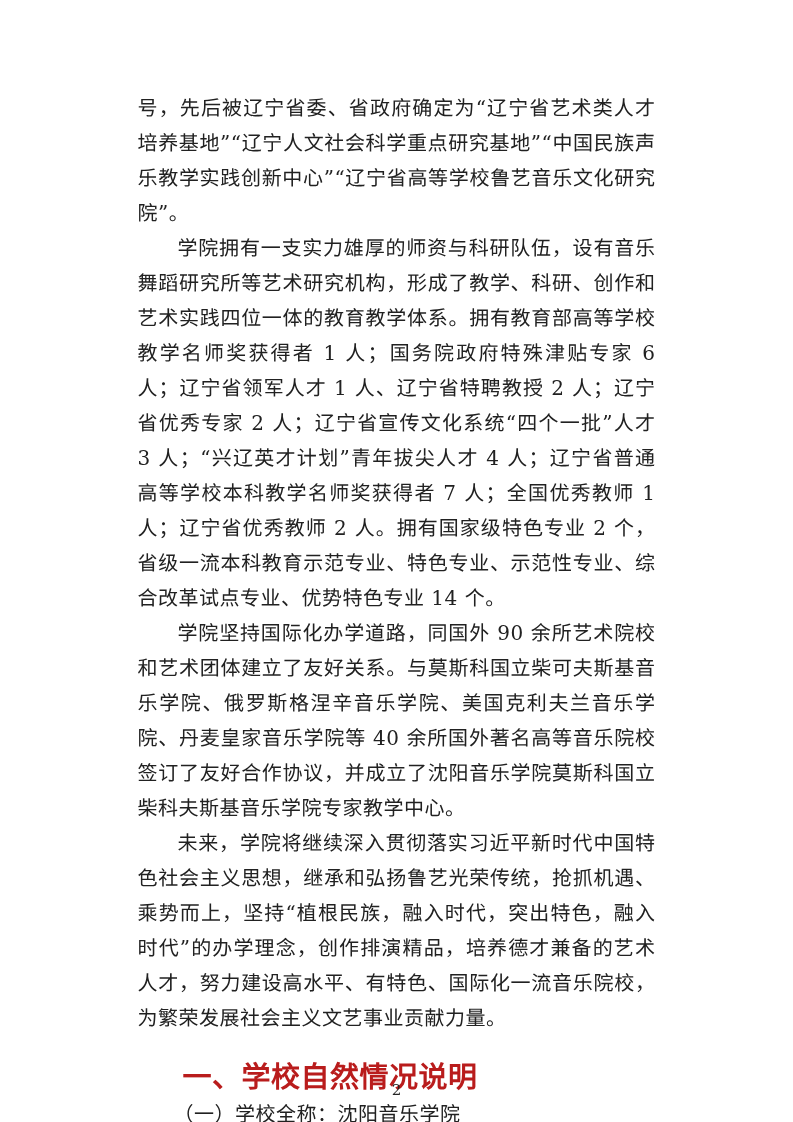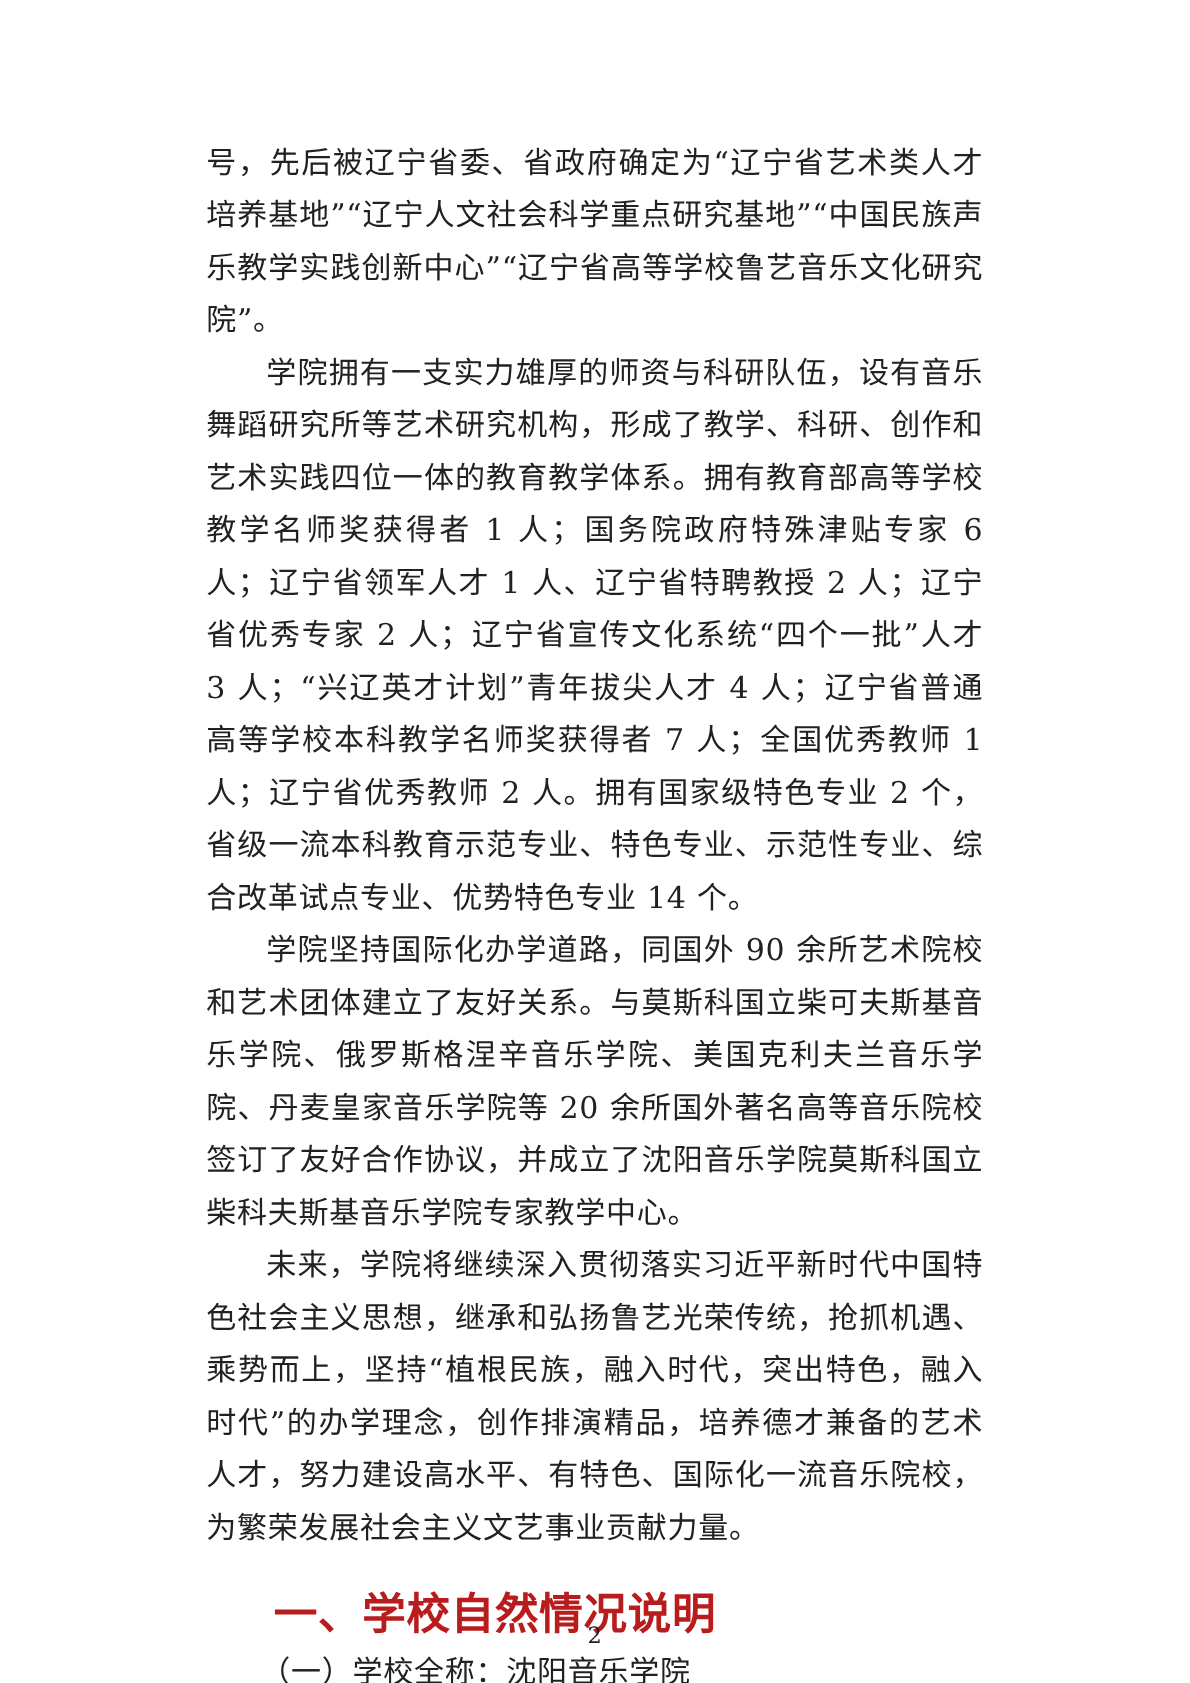--- a/index.html
+++ b/index.html
@@ -69,7 +69,7 @@
   <p class="body-text">学院拥有一支实力雄厚的师资与科研队伍，设有音乐舞蹈研究所等艺术研究机构，形成了教学、科研、创作和艺术实践四位一体的教育教学体系。拥有教育部高等学校教学名师奖获得者 1 人；国务院政府特殊津贴专家 6 人；辽宁省领军人才 1 人、辽宁省特聘教授 2 人；辽宁省优秀专家 2 人；辽宁省宣传文化系统“四个一批”人才 3 人；“兴辽英才计划”青年拔尖人才 4 人；辽宁省普通高等学校本科教学名师奖获得者 7 人；全国优秀教师 1 人；辽宁省优秀教师 2 人。拥有国家级特色专业 2 个，省级一流本科教育示范专业、特色专业、示范性专业、综合改革试点专业、优势特色专业 14 个。</p>
 
 
-  <p class="body-text">学院坚持国际化办学道路，同国外 90 余所艺术院校和艺术团体建立了友好关系。与莫斯科国立柴可夫斯基音乐学院、俄罗斯格涅辛音乐学院、美国克利夫兰音乐学院、丹麦皇家音乐学院等 20 余所国外著名高等音乐院校签订了友好合作协议，并成立了沈阳音乐学院莫斯科国立柴科夫斯基音乐学院专家教学中心。</p>
+  <p class="body-text">学院坚持国际化办学道路，同国外 90 余所艺术院校和艺术团体建立了友好关系。与莫斯科国立柴可夫斯基音乐学院、俄罗斯格涅辛音乐学院、美国克利夫兰音乐学院、丹麦皇家音乐学院等 40 余所国外著名高等音乐院校签订了友好合作协议，并成立了沈阳音乐学院莫斯科国立柴科夫斯基音乐学院专家教学中心。</p>
 
   <p class="body-text">未来，学院将继续深入贯彻落实习近平新时代中国特色社会主义思想，继承和弘扬鲁艺光荣传统，抢抓机遇、乘势而上，坚持“植根民族，融入时代，突出特色，融入时代”的办学理念，创作排演精品，培养德才兼备的艺术人才，努力建设高水平、有特色、国际化一流音乐院校，为繁荣发展社会主义文艺事业贡献力量。</p>
 

